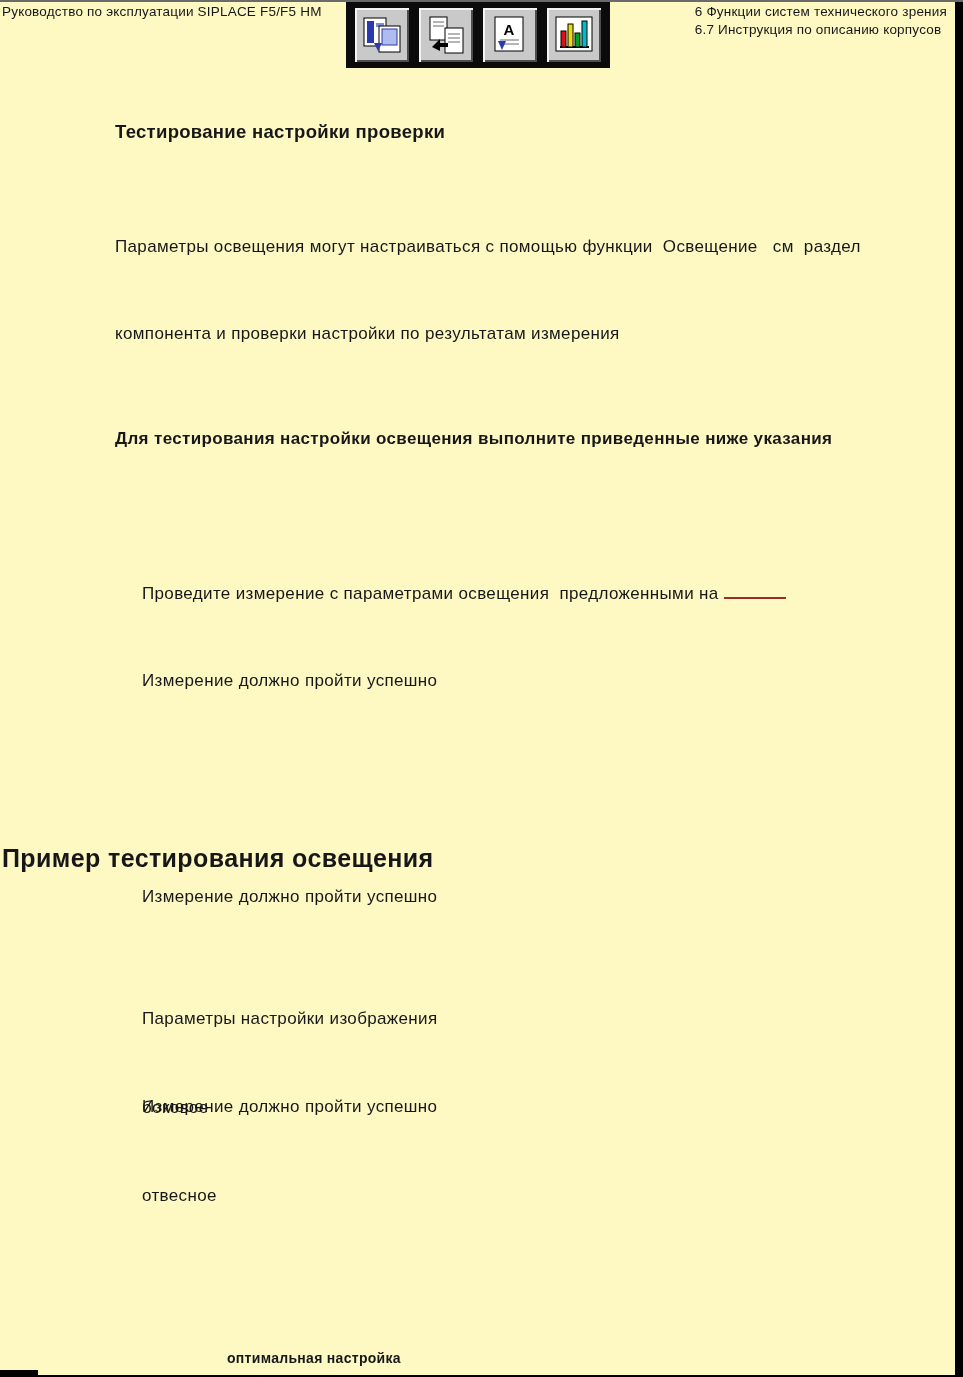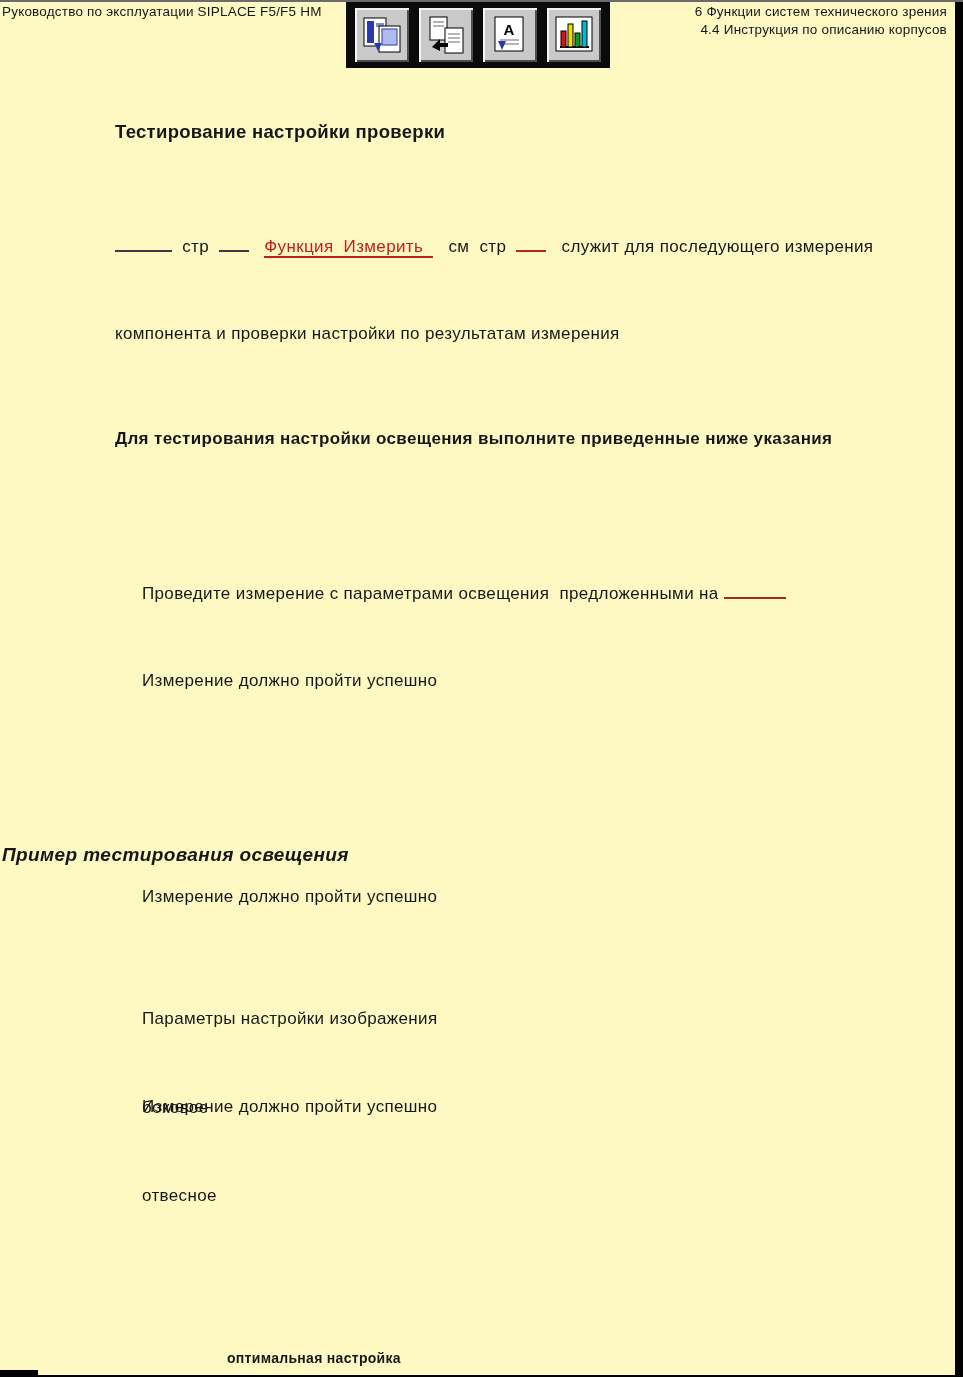--- a/index.html
+++ b/index.html
@@ -10,7 +10,7 @@
   .edge-corner{position:absolute;left:0;bottom:0;width:38px;height:9px;background:#000;}
 
   .hdr-left{position:absolute;top:1px;left:2px;font-size:13.5px;line-height:18px;letter-spacing:0.2px;}
-  .hdr-right{position:absolute;top:1px;right:16px;font-size:13.5px;line-height:18px;letter-spacing:0.2px;text-align:right;}
+  .hdr-right{position:absolute;top:1px;right:16px;font-size:13.5px;line-height:18px;letter-spacing:0.2px;}
 
   .toolbar{position:absolute;top:0;left:346px;width:264px;height:66px;background:#0b0b0b;
            display:flex;align-items:center;justify-content:center;gap:10px;}

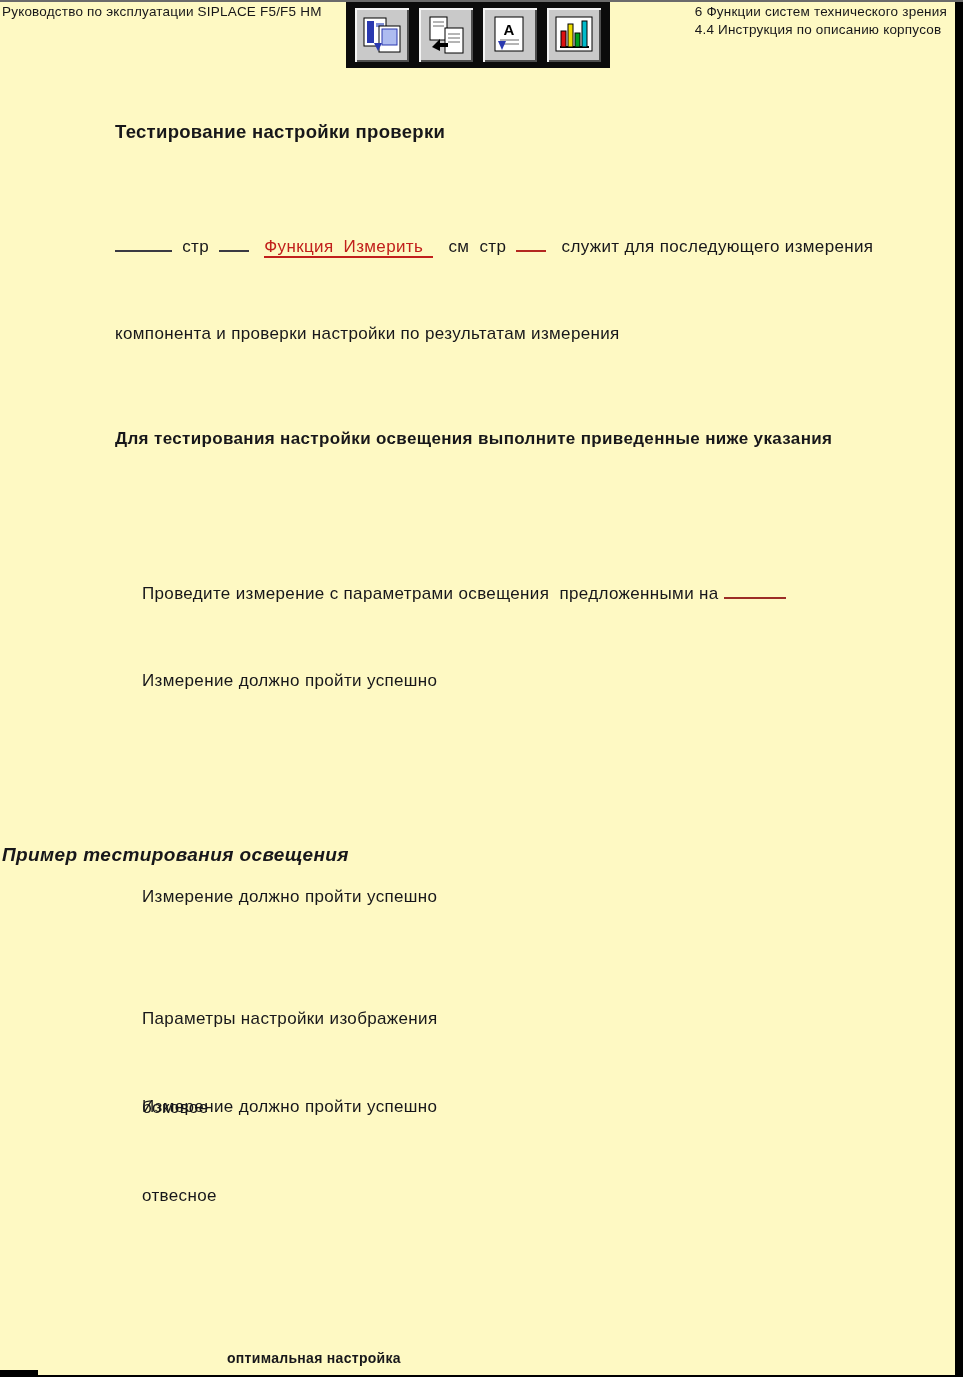--- a/index.html
+++ b/index.html
@@ -95,7 +95,7 @@
 
   <div class="hdr-right">
     <div>6 Функции систем технического зрения</div>
-    <div>4.4 Инструкция по описанию корпусов</div>
+    <div>6.7 Инструкция по описанию корпусов</div>
   </div>
 
   <main class="content">

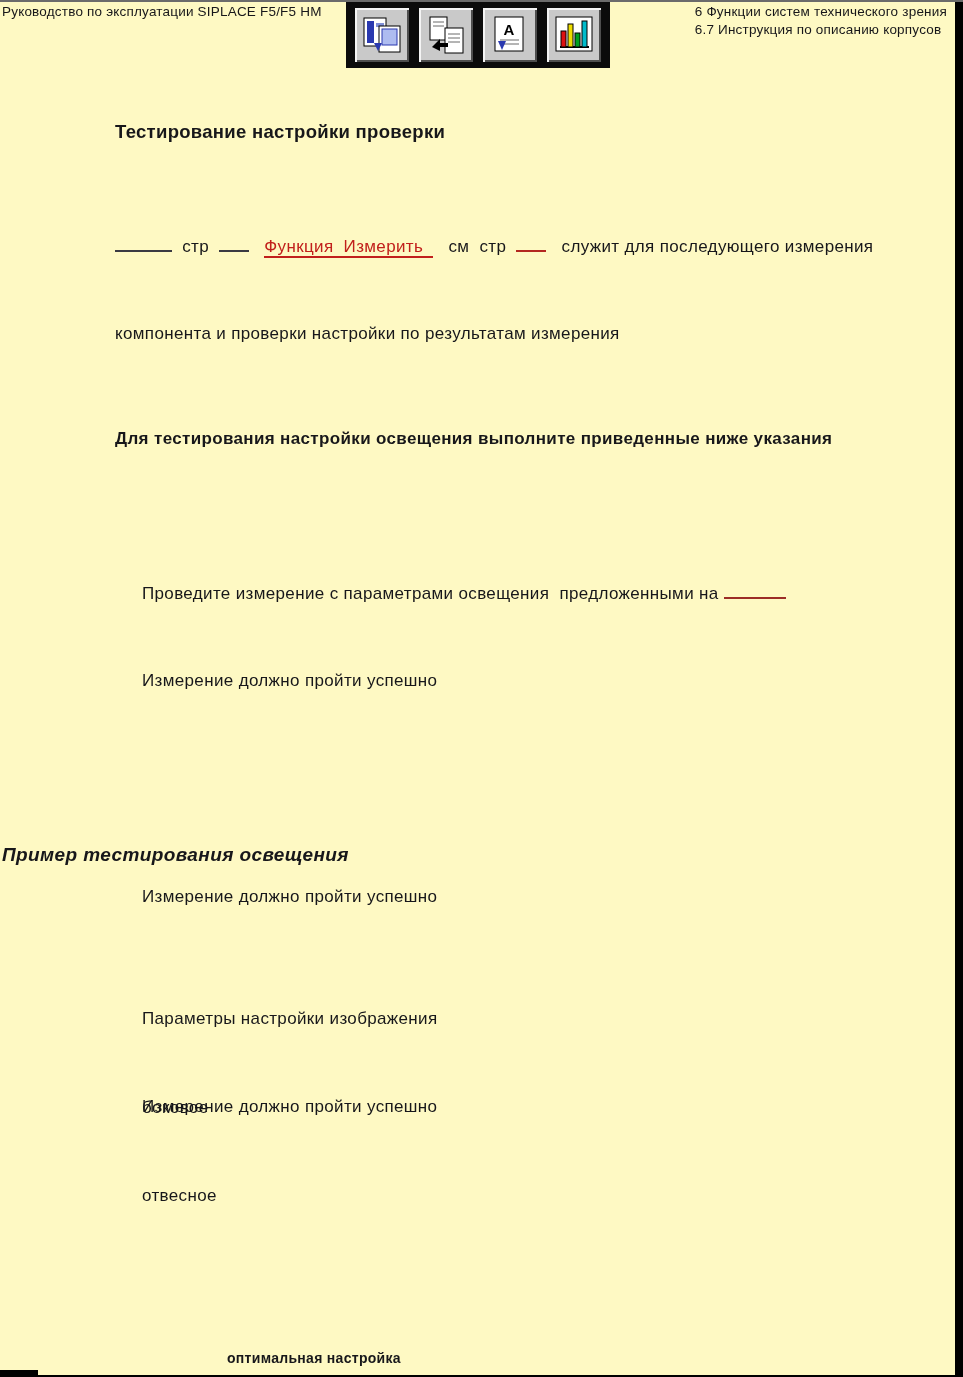--- a/index.html
+++ b/index.html
@@ -102,6 +102,7 @@
     <h1 class="h1">Тестирование настройки проверки</h1>
 
     <div class="para p-intro">
+      <div class="line">Параметры освещения могут настраиваться с помощью функции  Освещение   см  раздел</div>
       <div class="line"><span class="blank w57 bk-dark"></span><span>  стр  </span><span class="blank w30 bk-dark"></span><span>   </span><a class="doclink">Функция  Измерить</a><span>   см  стр  </span><span class="blank w30 bk-red"></span><span>   служит для последующего измерения</span></div>
       <div class="line">компонента и проверки настройки по результатам измерения</div>
     </div>

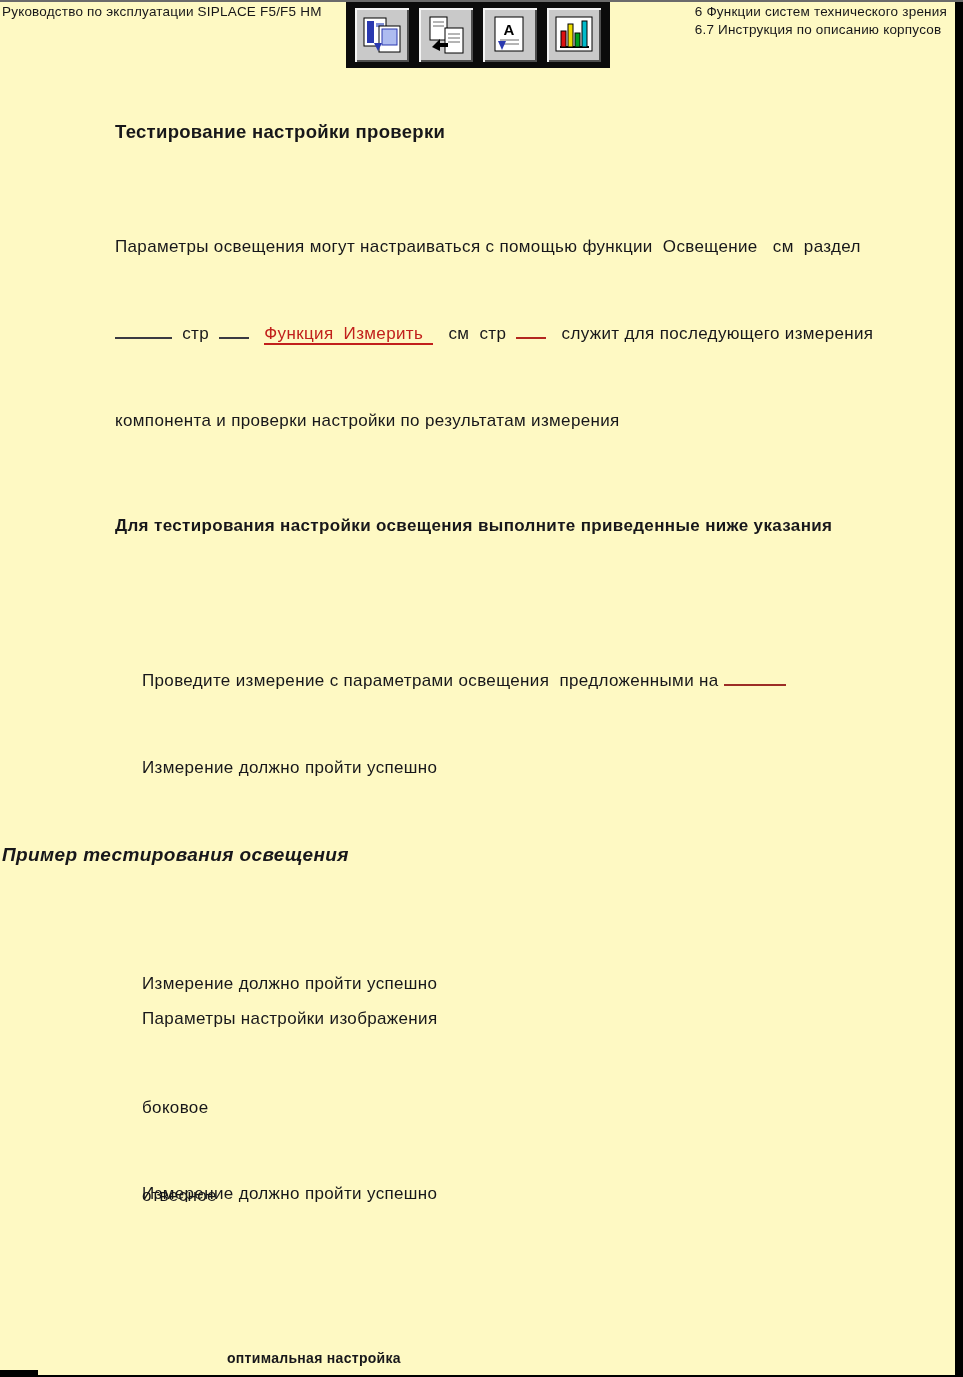--- a/index.html
+++ b/index.html
@@ -103,7 +103,6 @@
 
     <div class="para p-intro">
       <div class="line">Параметры освещения могут настраиваться с помощью функции  Освещение   см  раздел</div>
-      <div class="line"><span class="blank w57 bk-dark"></span><span>  стр  </span><span class="blank w30 bk-dark"></span><span>   </span><a class="doclink">Функция  Измерить</a><span>   см  стр  </span><span class="blank w30 bk-red"></span><span>   служит для последующего измерения</span></div>
       <div class="line">компонента и проверки настройки по результатам измерения</div>
     </div>
 

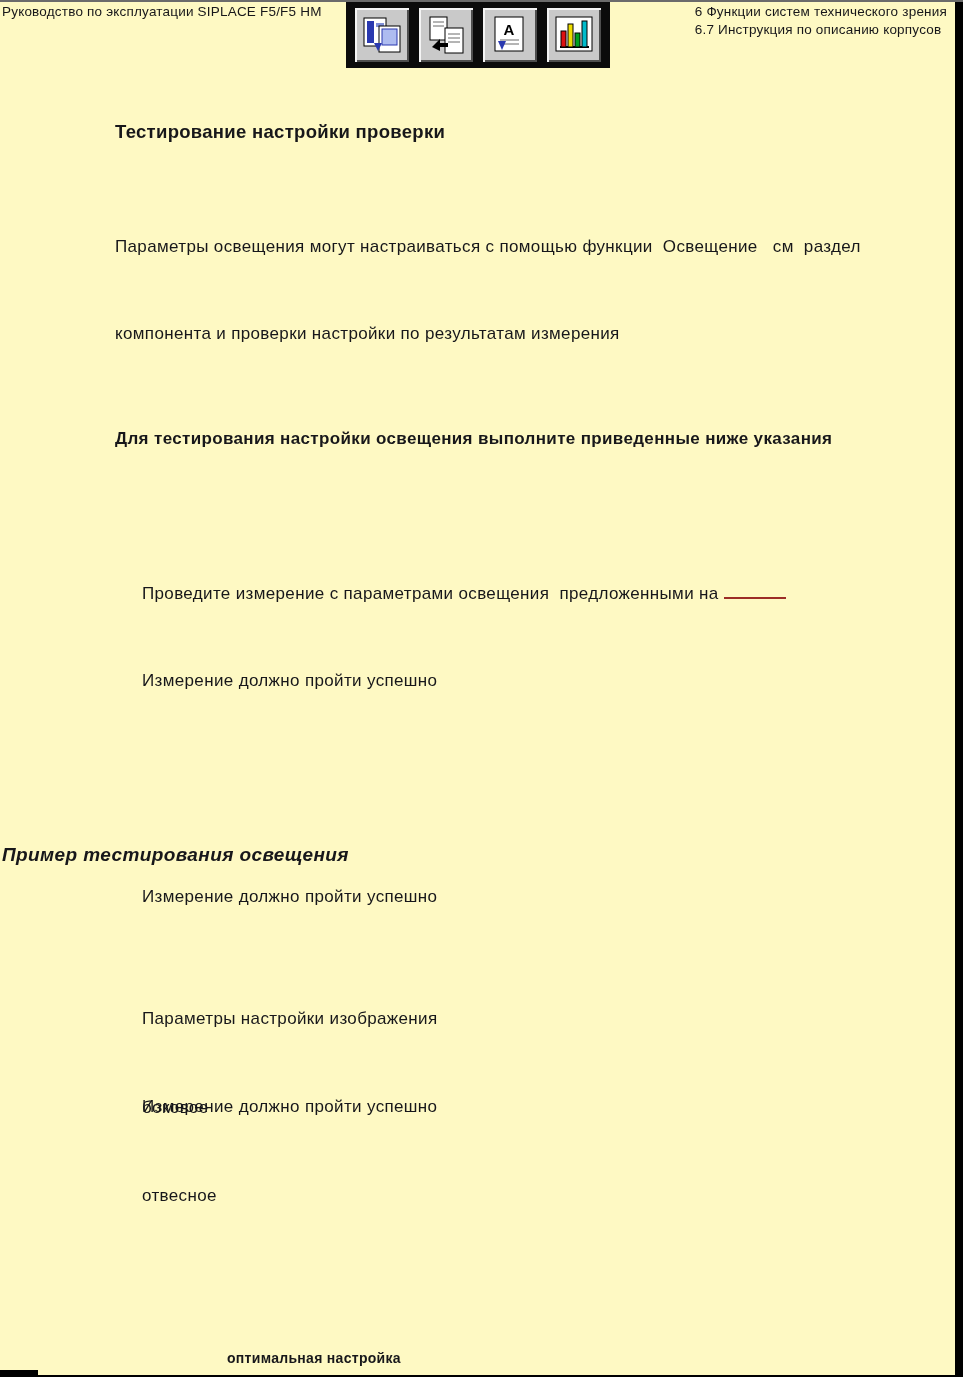--- a/index.html
+++ b/index.html
@@ -32,7 +32,7 @@
   .bk-dark{border-color:#3a3a42;} .bk-red{border-color:#b3271f;} .bk-red2{border-color:#9c2d26;}
   .doclink{color:#c1201c;text-decoration:none;border-bottom:2px solid #c1201c;padding-right:10px;cursor:pointer;}
 
-  .h2{position:absolute;left:2px;top:842px;margin:0;font-size:19px;font-weight:bold;letter-spacing:0.4px;font-style:italic;}
+  .h2{position:absolute;left:2px;top:842px;margin:0;font-size:25px;font-weight:bold;letter-spacing:0.4px;}
   .example{position:absolute;left:142px;top:884px;width:780px;font-size:17px;line-height:29.5px;letter-spacing:0.35px;white-space:pre-wrap;}
   .exline{min-height:29.5px;}
   .footer-bold{position:absolute;left:227px;top:1348px;font-size:14px;font-weight:bold;letter-spacing:0.3px;}

